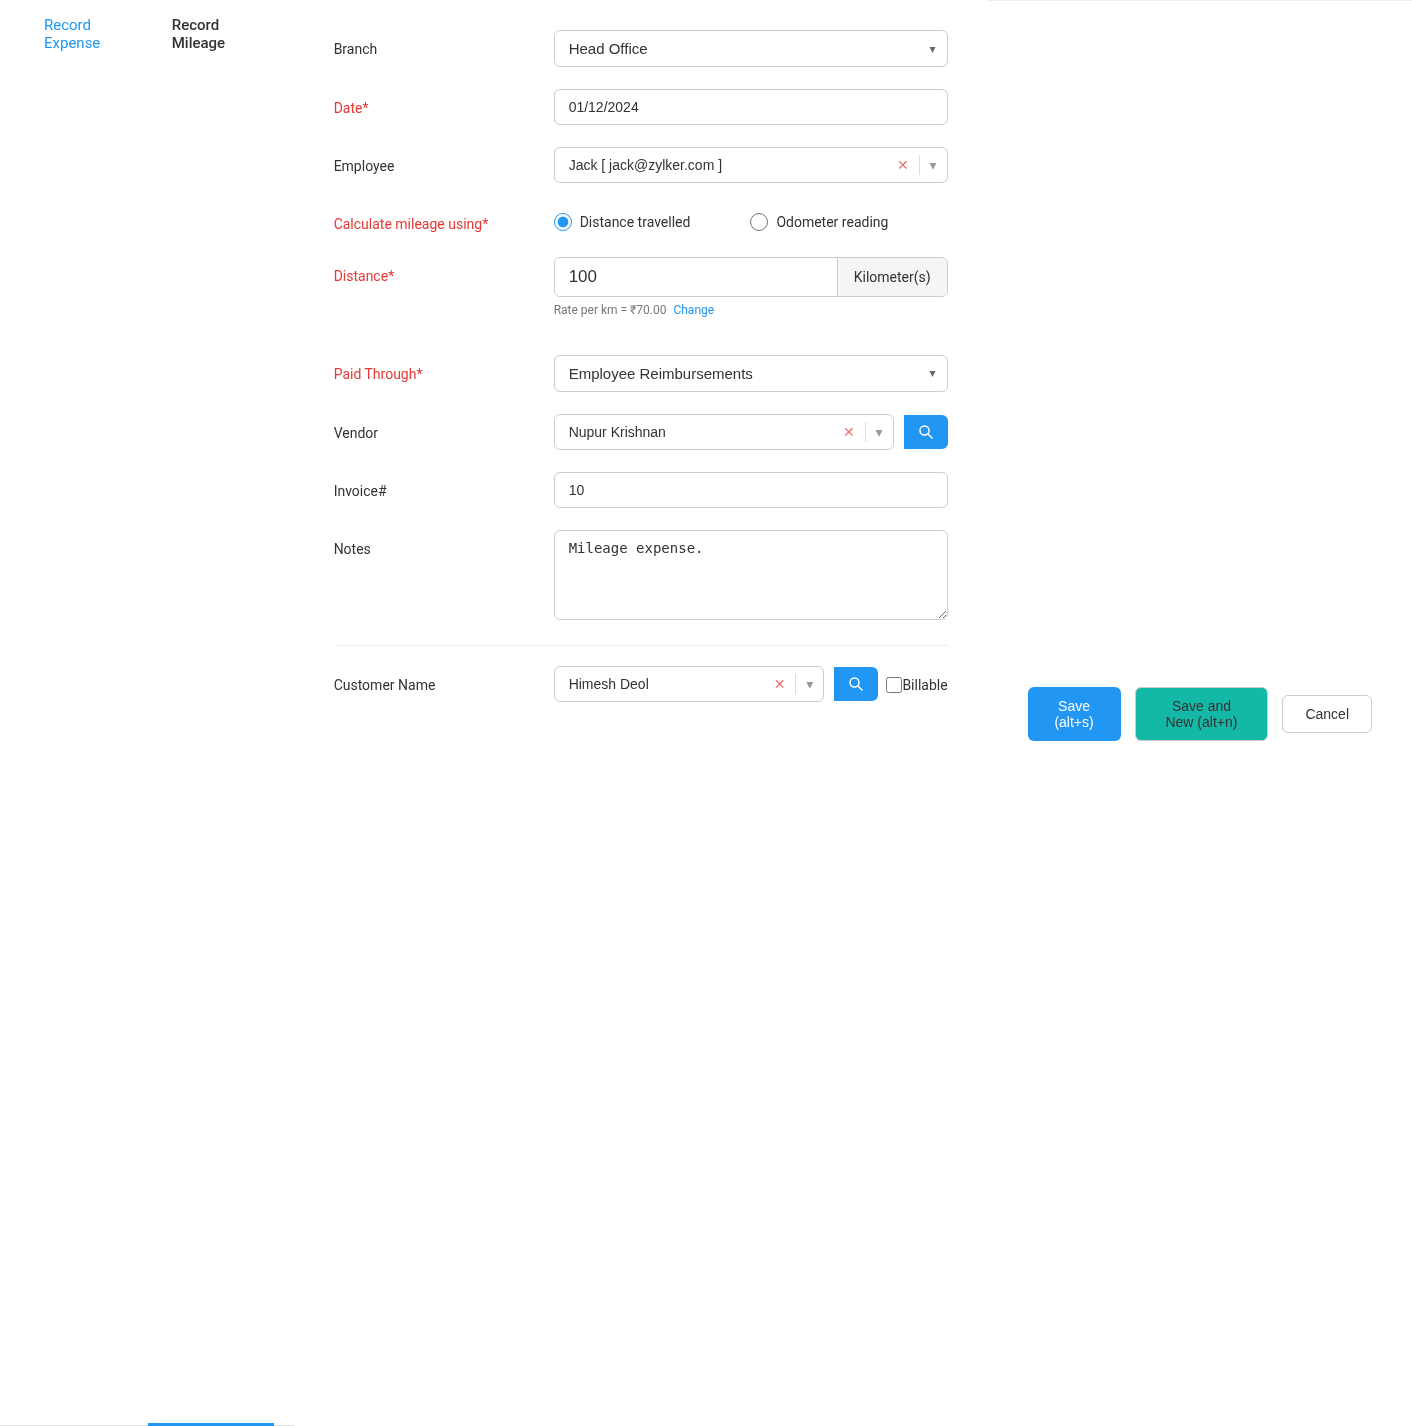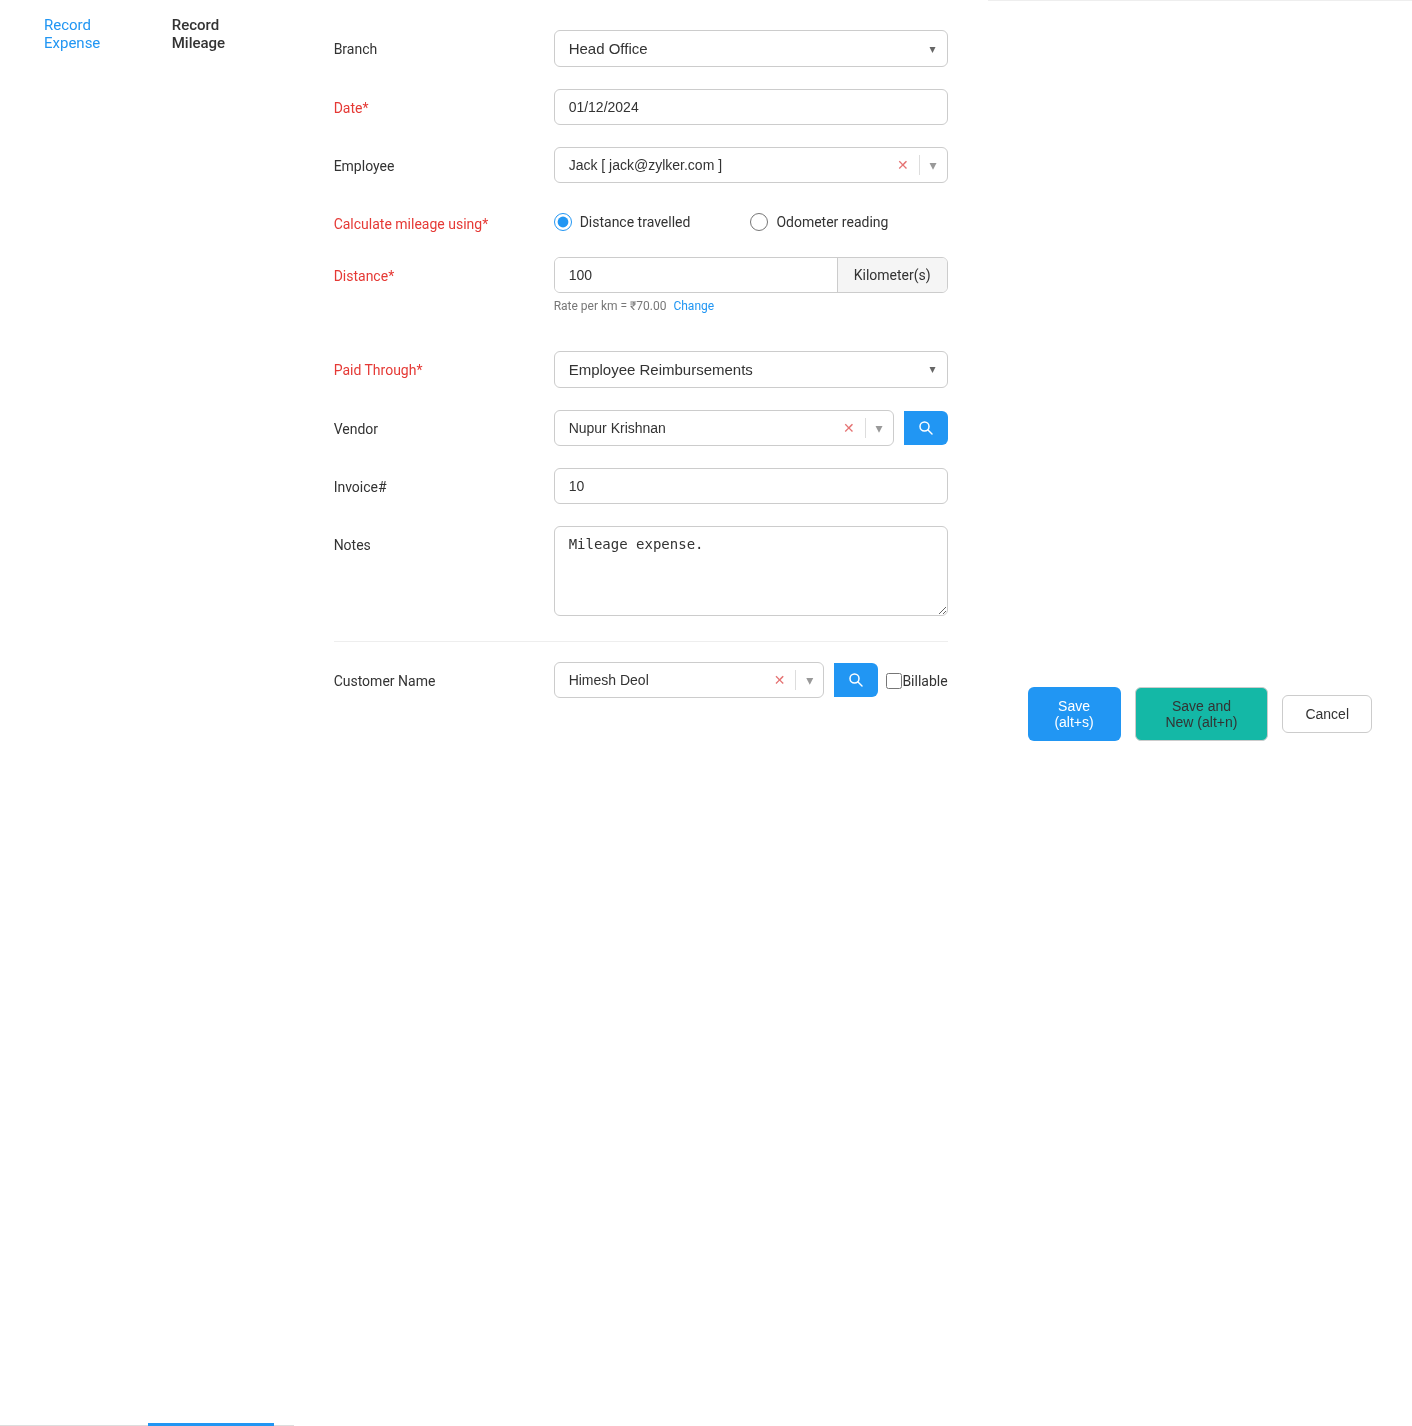--- a/index.html
+++ b/index.html
@@ -173,7 +173,7 @@
       flex: 1;
       padding: 9px 14px;
       border: none;
-      font-size: 14px;
+      font-size: 17px;
       color: #333;
       outline: none;
     }

